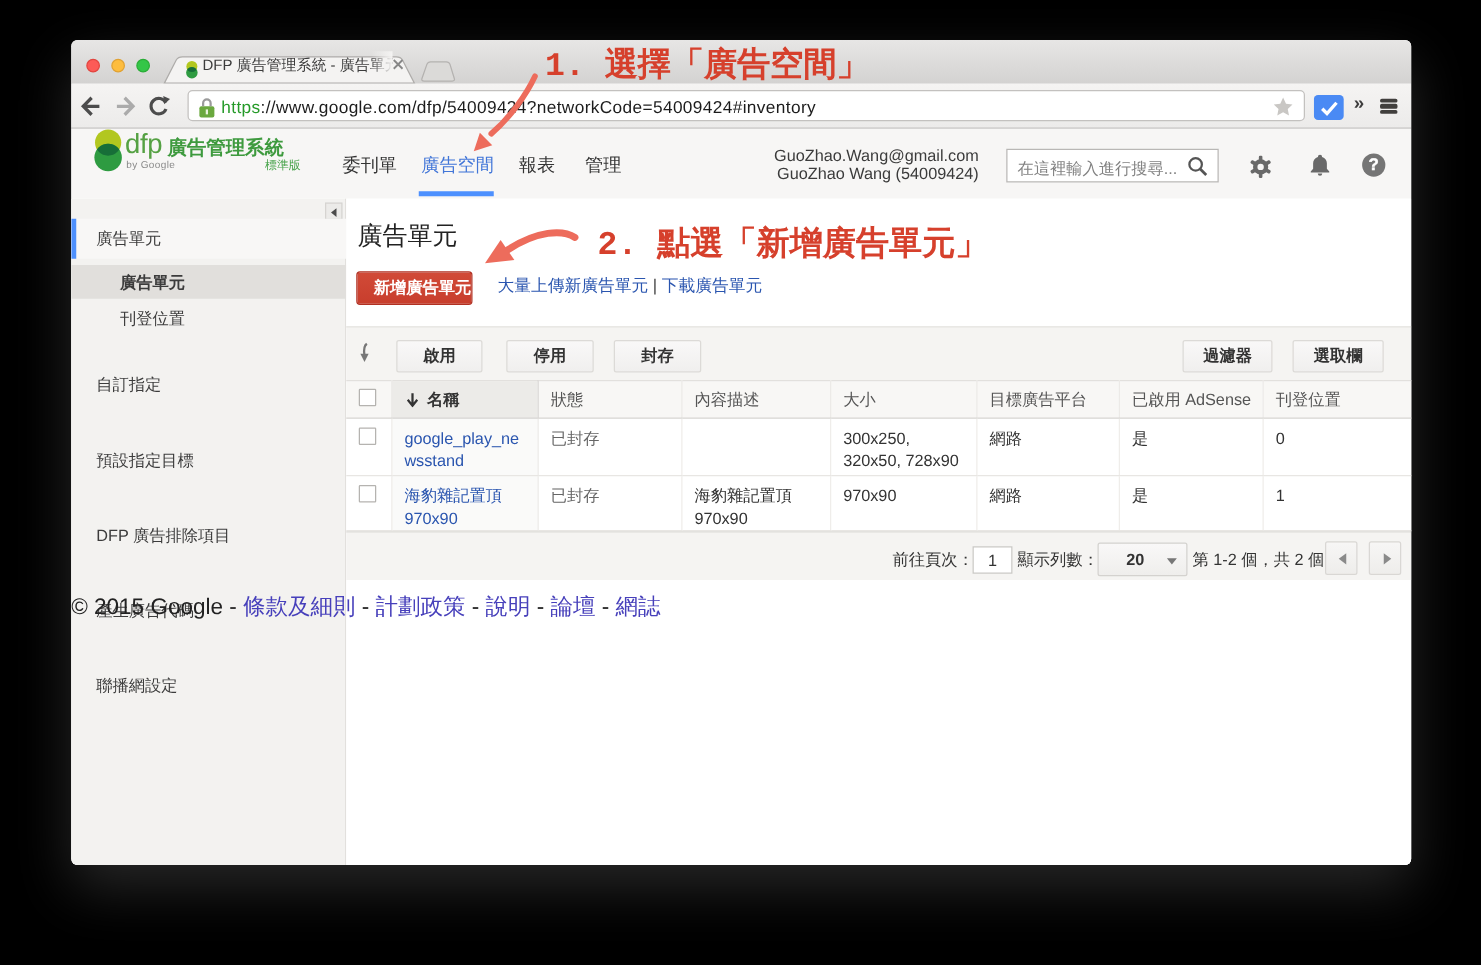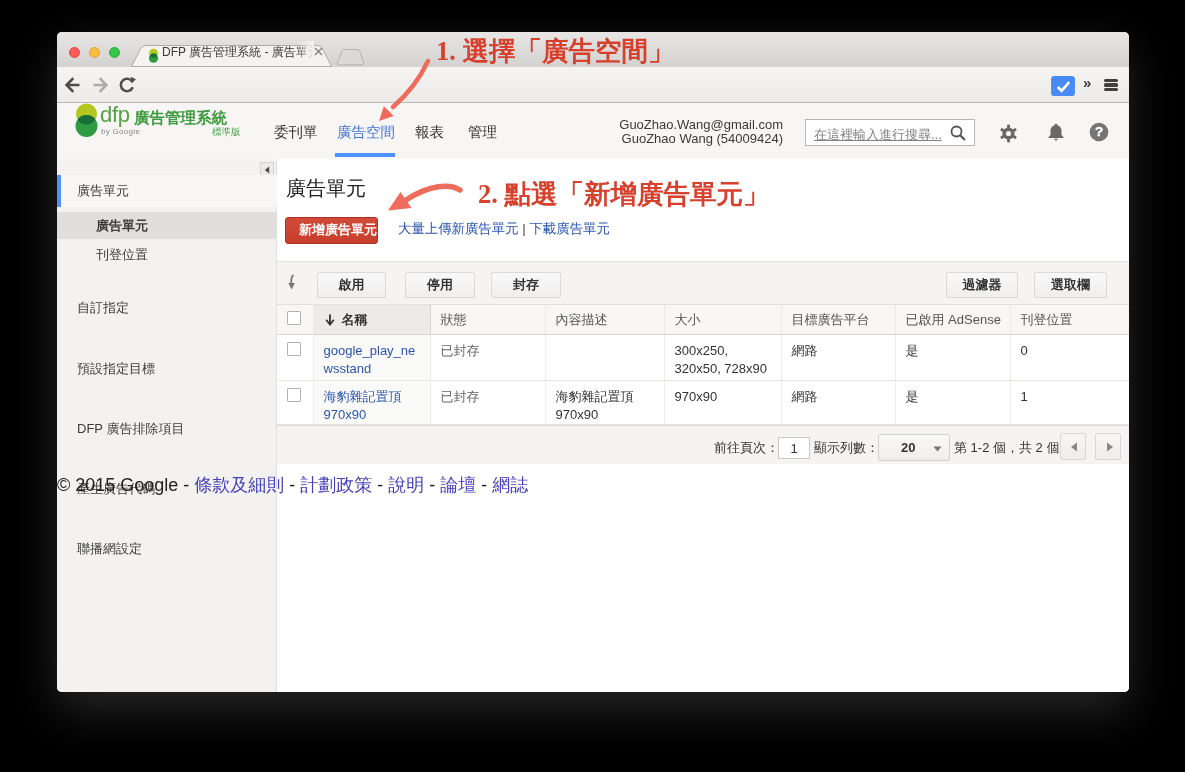--- a/index.html
+++ b/index.html
@@ -105,7 +105,7 @@
   #ftxt a { color:#4740bb; text-decoration:none; }
 
   .ann { position:absolute; font-size:26.5px; font-weight:bold; color:#d6402c;
-    font-family:Liberation Serif, serif; white-space:nowrap; }
+    font-family:Liberation Mono, monospace; white-space:nowrap; }
 </style>
 </head>
 <body>

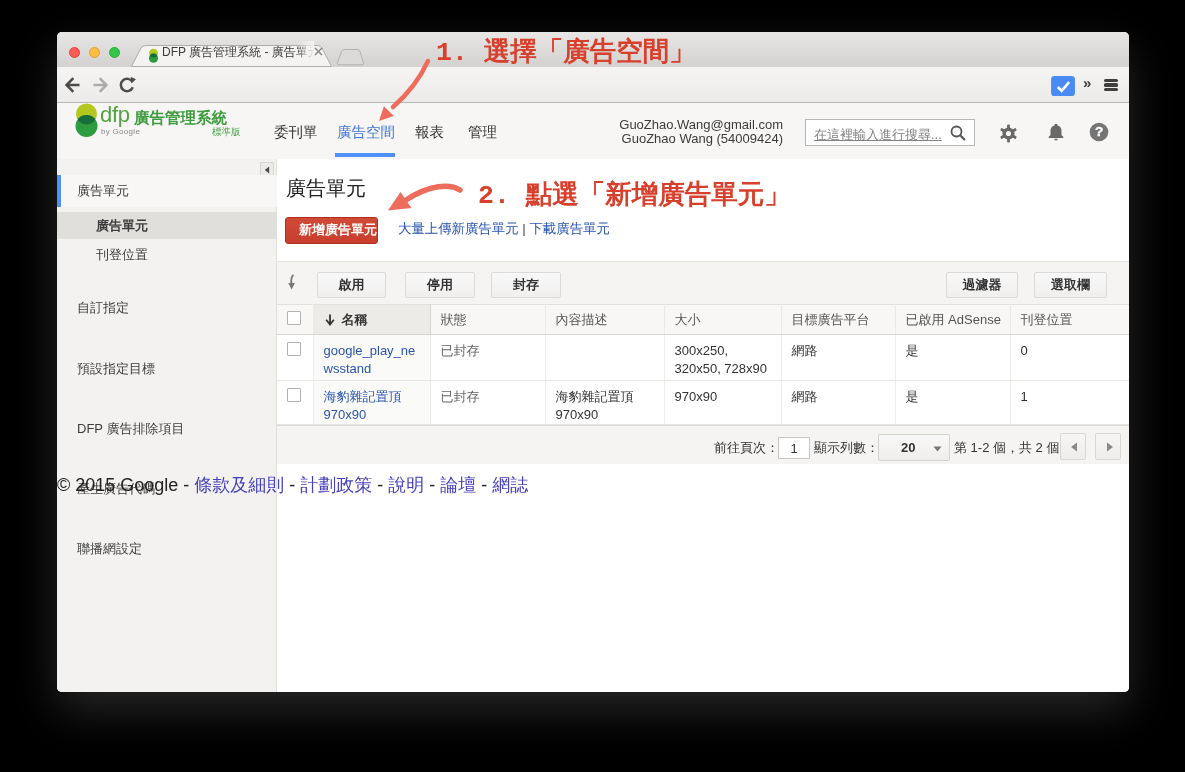--- a/index.html
+++ b/index.html
@@ -147,6 +147,17 @@
       <path d="M14.8 11.2 A6.2 6.2 0 1 1 14.6 6.2" stroke="#4c4c4c" stroke-width="2.5" fill="none"></path>
       <path d="M12.6 0.8 L13.4 7.3 L18 3.2 Z" fill="#4c4c4c"></path>
     </svg>
+    <div id="urlfield">
+      <svg class="abs" style="left:7px;top:4.5px" width="15" height="17" viewBox="0 0 15 17">
+        <rect x="1.5" y="7" width="12" height="9" rx="1.6" fill="#6aa83e"></rect>
+        <path d="M4.5 7 L4.5 4.5 A3 3 0 0 1 10.5 4.5 L10.5 7" stroke="#9b9b9b" stroke-width="1.8" fill="none"></path>
+        <rect x="6.6" y="9.5" width="1.8" height="4" fill="#e8f2dc"></rect>
+      </svg>
+      <div id="urltext"><span class="grn">https</span>://www.google.com/dfp/54009424?networkCode=54009424#inventory</div>
+      <svg class="abs" style="right:8px;top:4px" width="17" height="17" viewBox="0 0 17 17">
+        <path d="M8.5 1 L10.8 5.9 L16 6.6 L12.2 10.2 L13.2 15.4 L8.5 12.8 L3.8 15.4 L4.8 10.2 L1 6.6 L6.2 5.9 Z" fill="#c9c7c4"></path>
+      </svg>
+    </div>
     <svg class="abs" style="left:994px;top:9px" width="25" height="21" viewBox="0 0 26 22">
       <rect x="0" y="0" width="25" height="21" rx="3.5" fill="#4a8af4"></rect>
       <path d="M7 11.5 L11 15.5 L19 6.5" stroke="#fff" stroke-width="2.8" fill="none"></path>

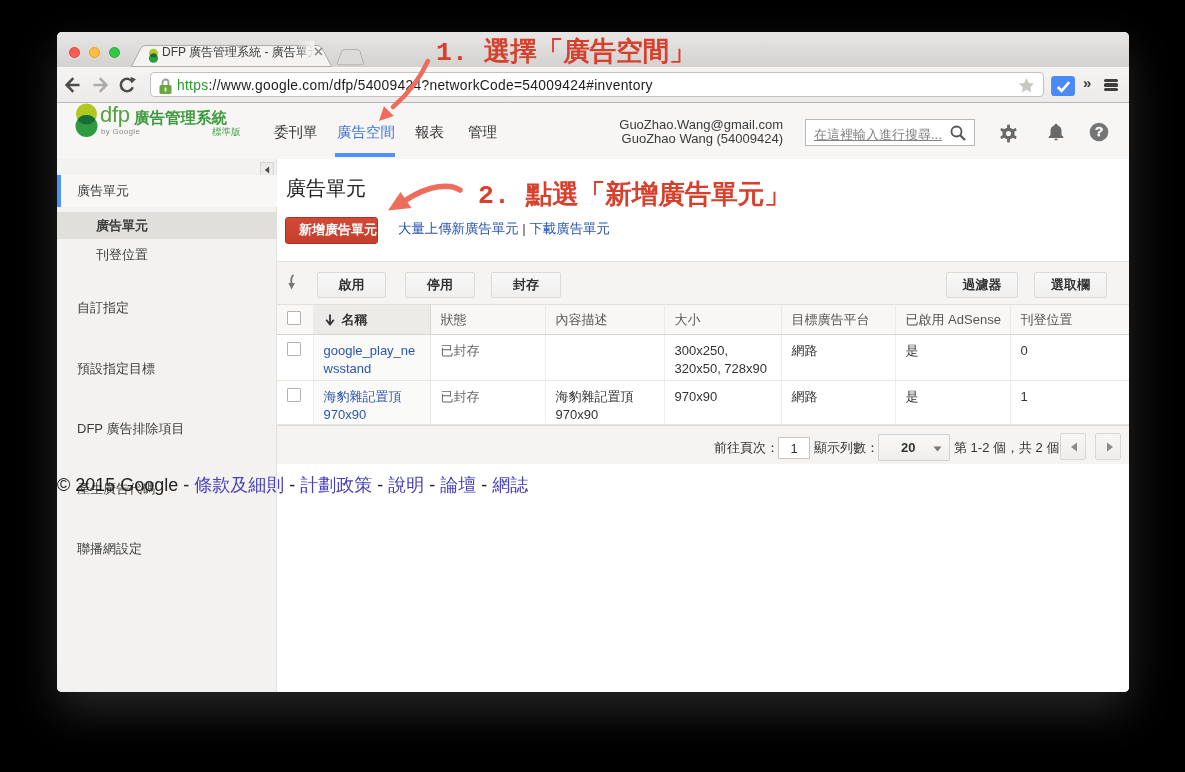--- a/index.html
+++ b/index.html
@@ -42,7 +42,7 @@
   #acct { position:absolute; right:346px; top:15px; text-align:right; font-size:13px; color:#3b3b3b; line-height:13.5px; }
   #sbox { position:absolute; left:748px; top:16px; width:170px; height:27px; background:#fff;
     border:1px solid #b9b7b5; }
-  #sph { position:absolute; left:8px; top:6px; font-size:13px; color:#828282;text-decoration:underline; }
+  #sph { position:absolute; left:8px; top:6px; font-size:13px; color:#828282; }
 
   
   #content { position:absolute; left:0; top:127px; width:1072px; height:533px; background:#fff; }

